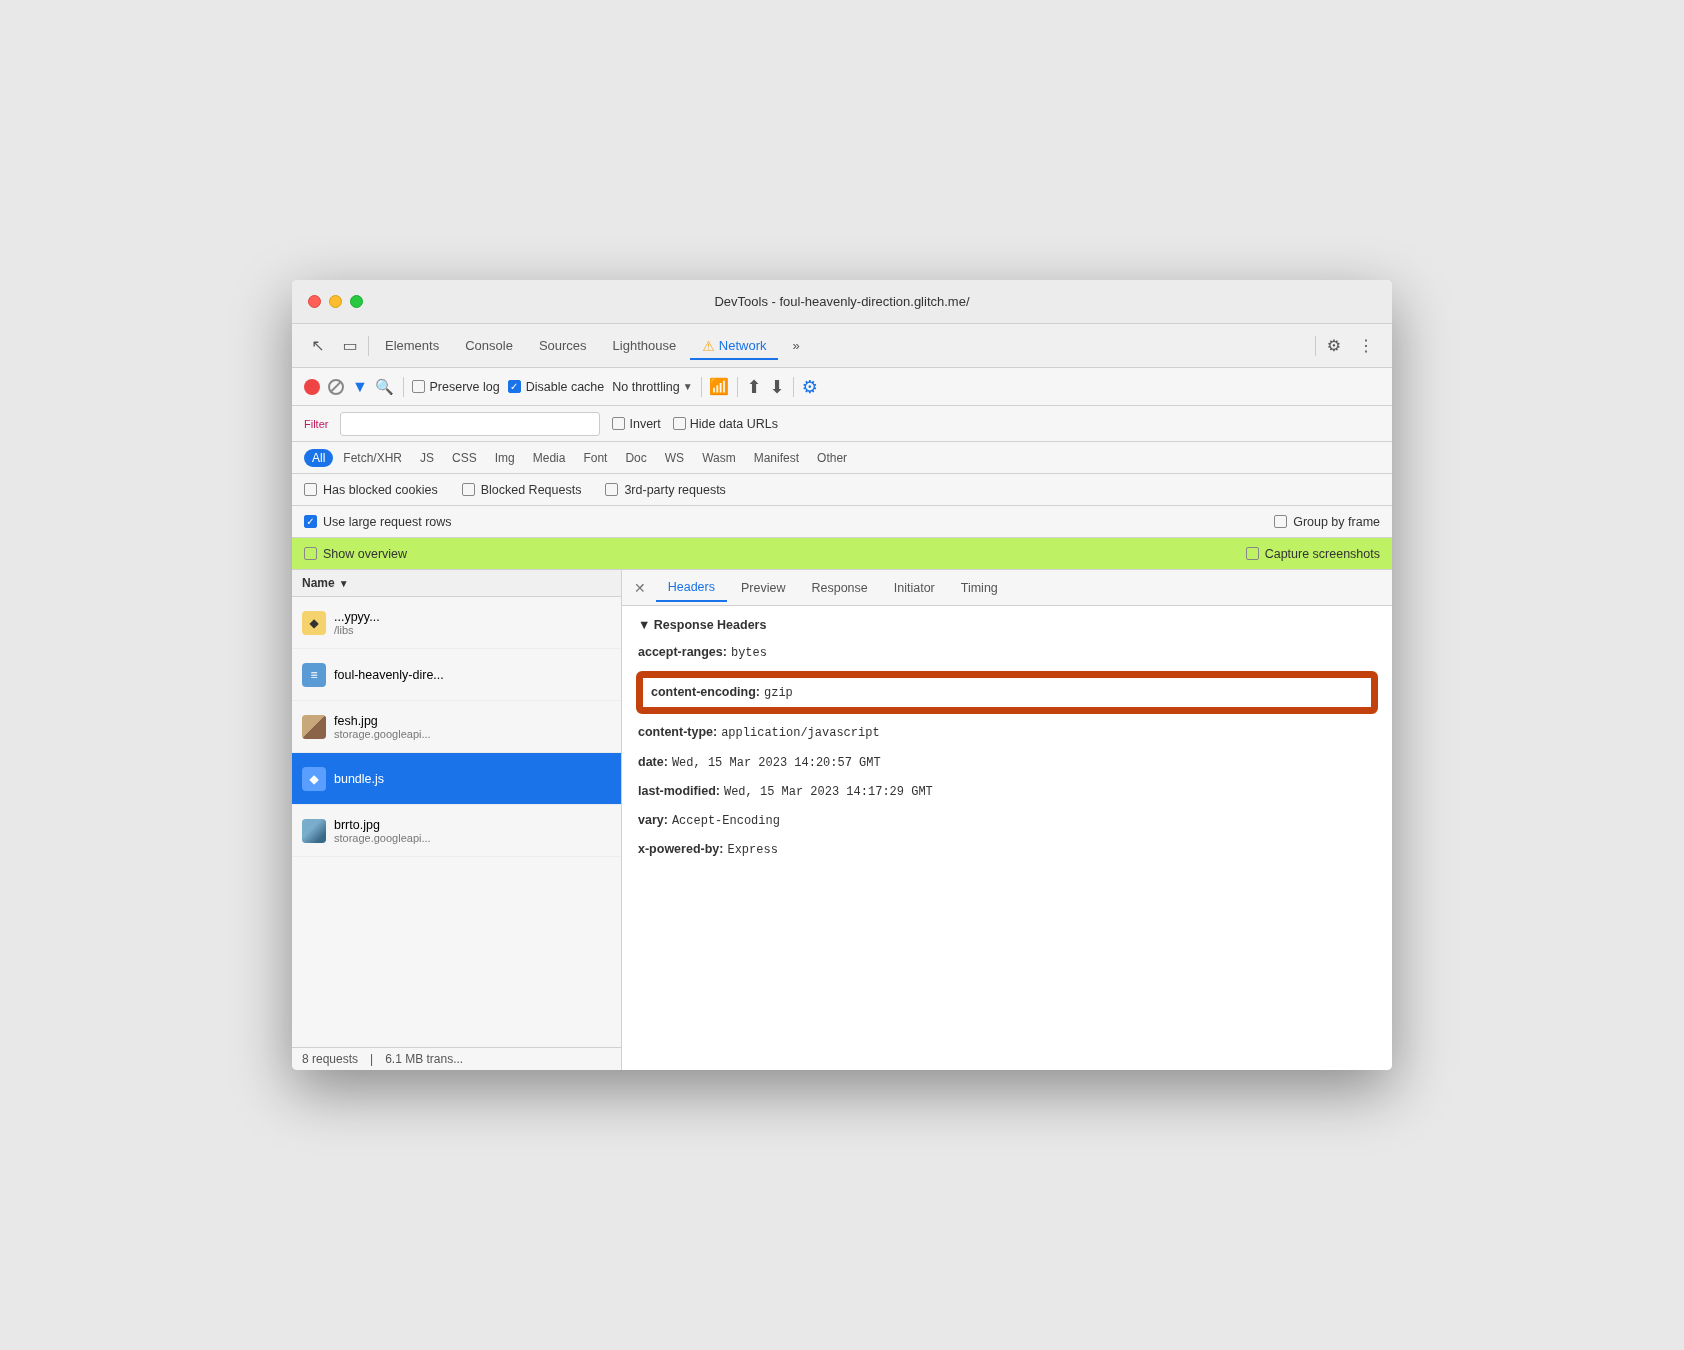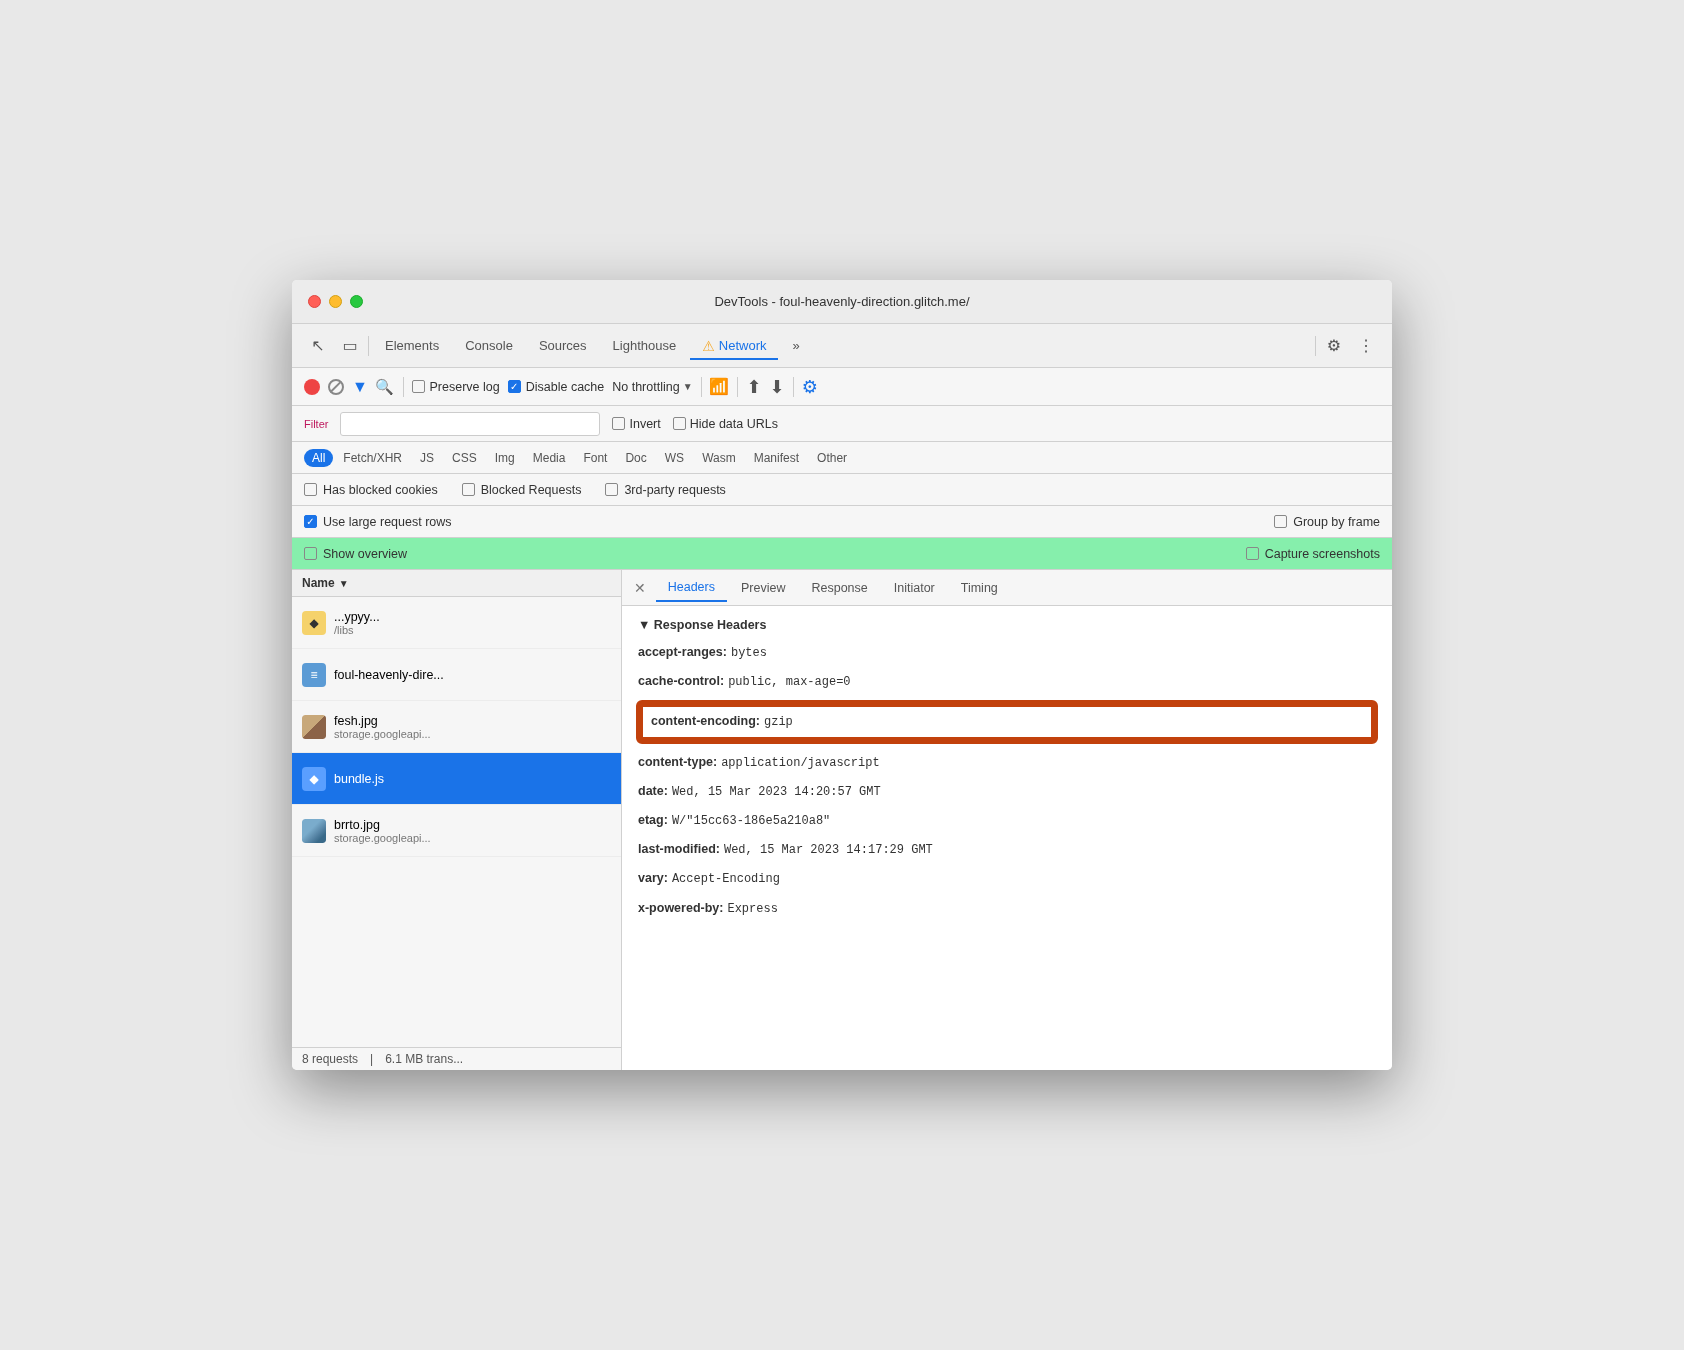--- a/index.html
+++ b/index.html
@@ -520,7 +520,7 @@
       <span>Group by frame</span>
     </div>
   </div>
-  <div class="options-row-2" style="border-bottom:1px solid #d0d0d0; padding:4px 12px; display:flex; align-items:center; gap:24px; background:#86efac;">
+  <div class="options-row-2" style="border-bottom:1px solid #d0d0d0; padding:4px 12px; display:flex; align-items:center; gap:24px; background:#bef264;">
     <div class="option-item">
       <div class="checkbox-custom"></div>
       <span>Show overview</span>

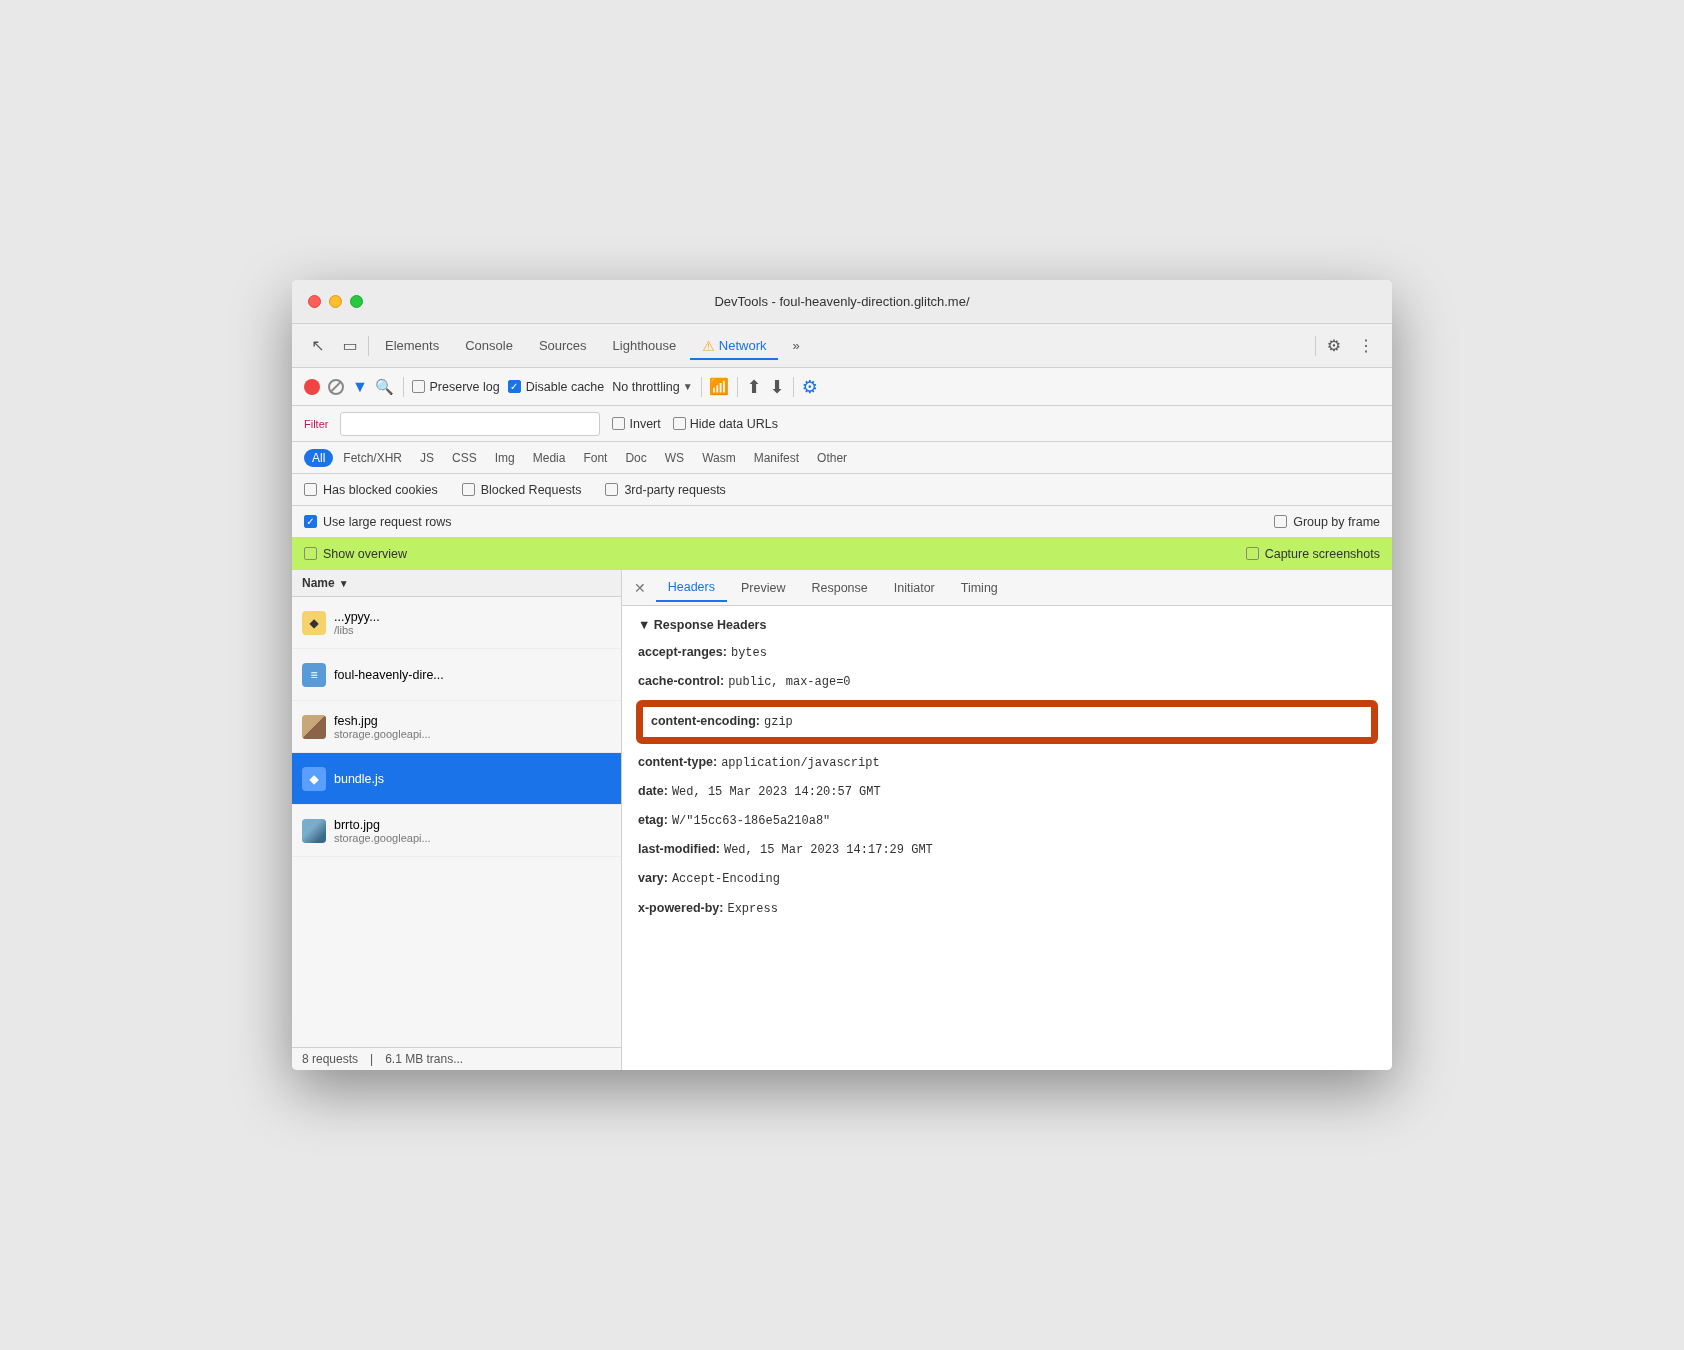--- a/index.html
+++ b/index.html
@@ -606,10 +606,6 @@
           <span class="header-key">accept-ranges:</span>
           <span class="header-val">bytes</span>
         </div>
-        <div class="header-row">
-          <span class="header-key">cache-control:</span>
-          <span class="header-val">public, max-age=0</span>
-        </div>
         <div class="header-row highlighted">
           <span class="header-key">content-encoding:</span>
           <span class="header-val">gzip</span>

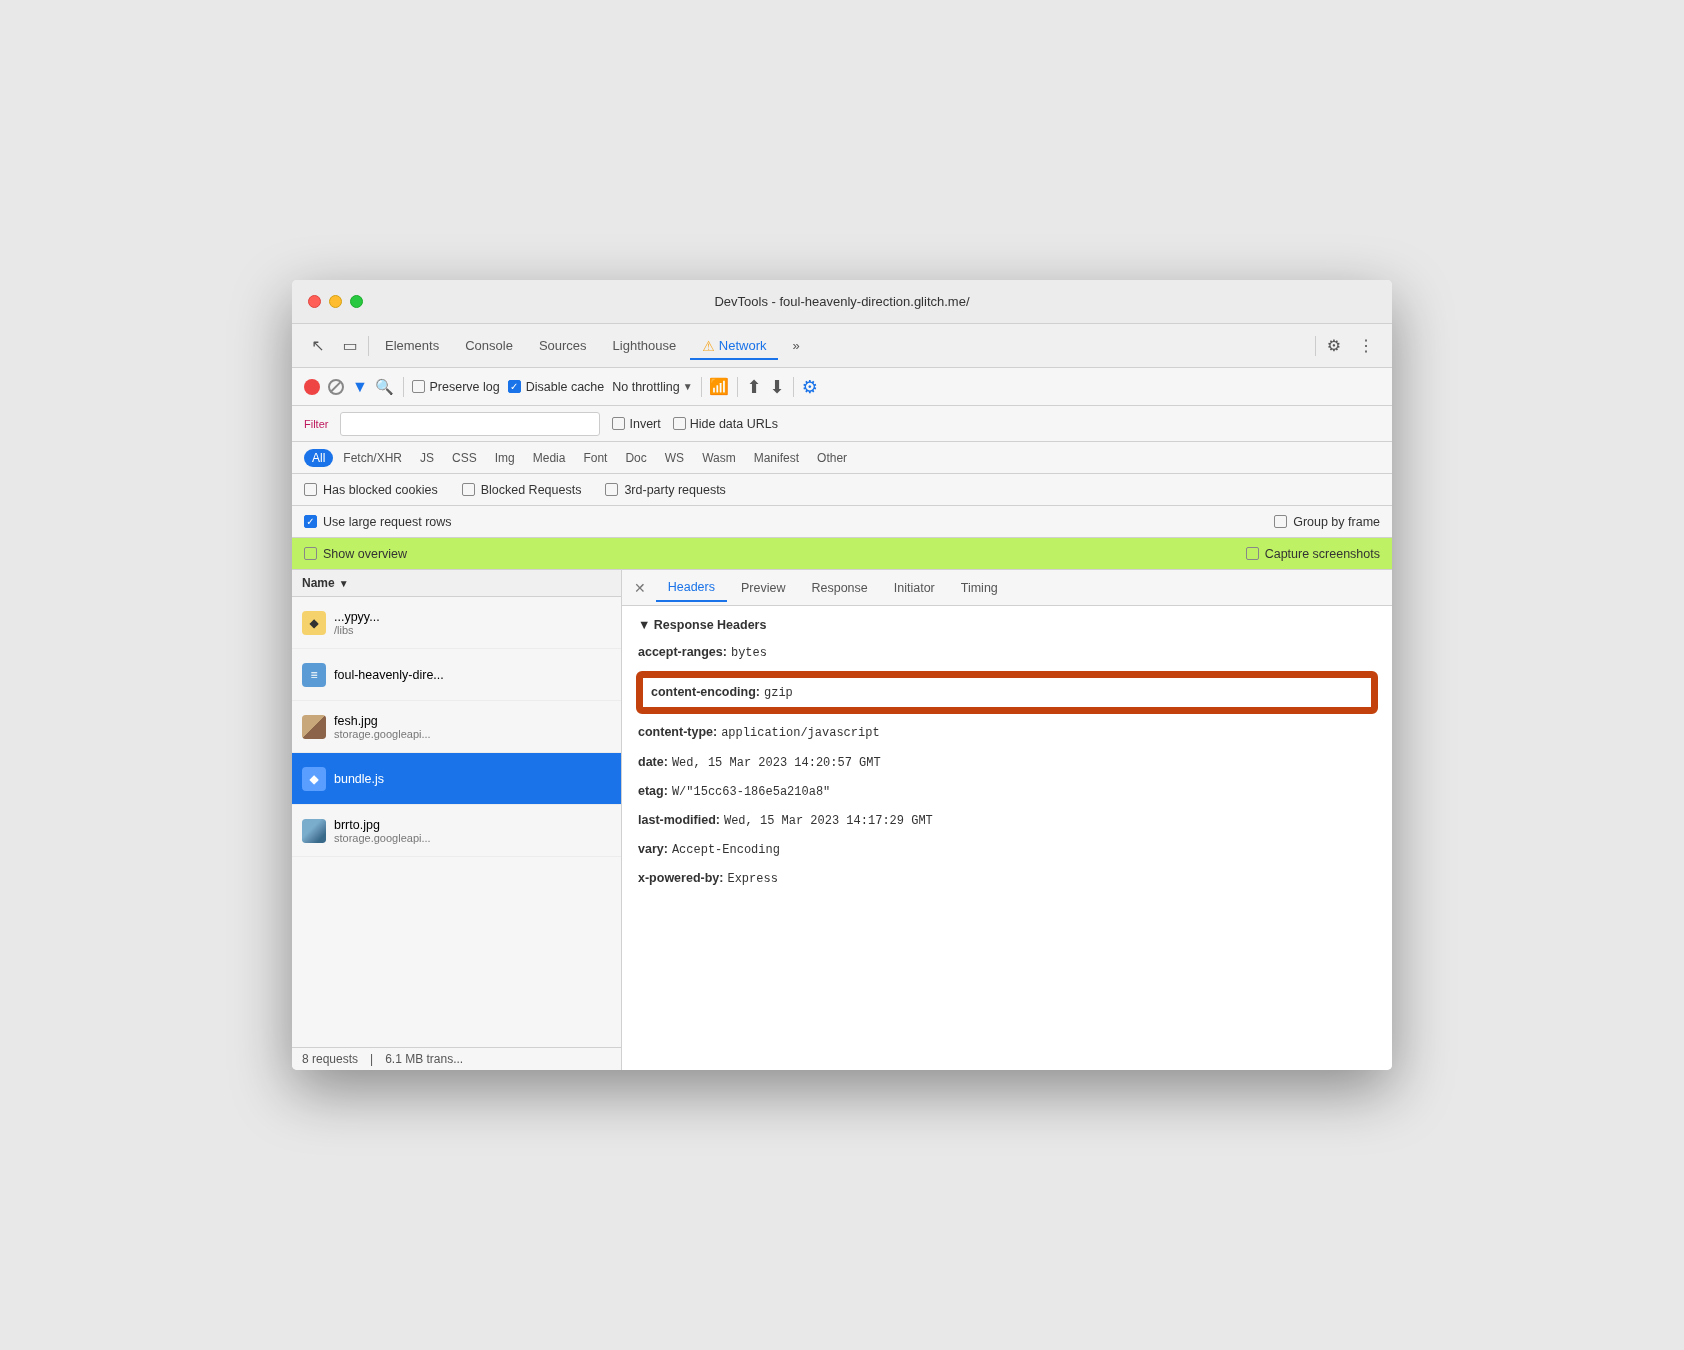--- a/index.html
+++ b/index.html
@@ -619,10 +619,6 @@
           <span class="header-val">Wed, 15 Mar 2023 14:20:57 GMT</span>
         </div>
         <div class="header-row">
-          <span class="header-key">etag:</span>
-          <span class="header-val">W/"15cc63-186e5a210a8"</span>
-        </div>
-        <div class="header-row">
           <span class="header-key">last-modified:</span>
           <span class="header-val">Wed, 15 Mar 2023 14:17:29 GMT</span>
         </div>

